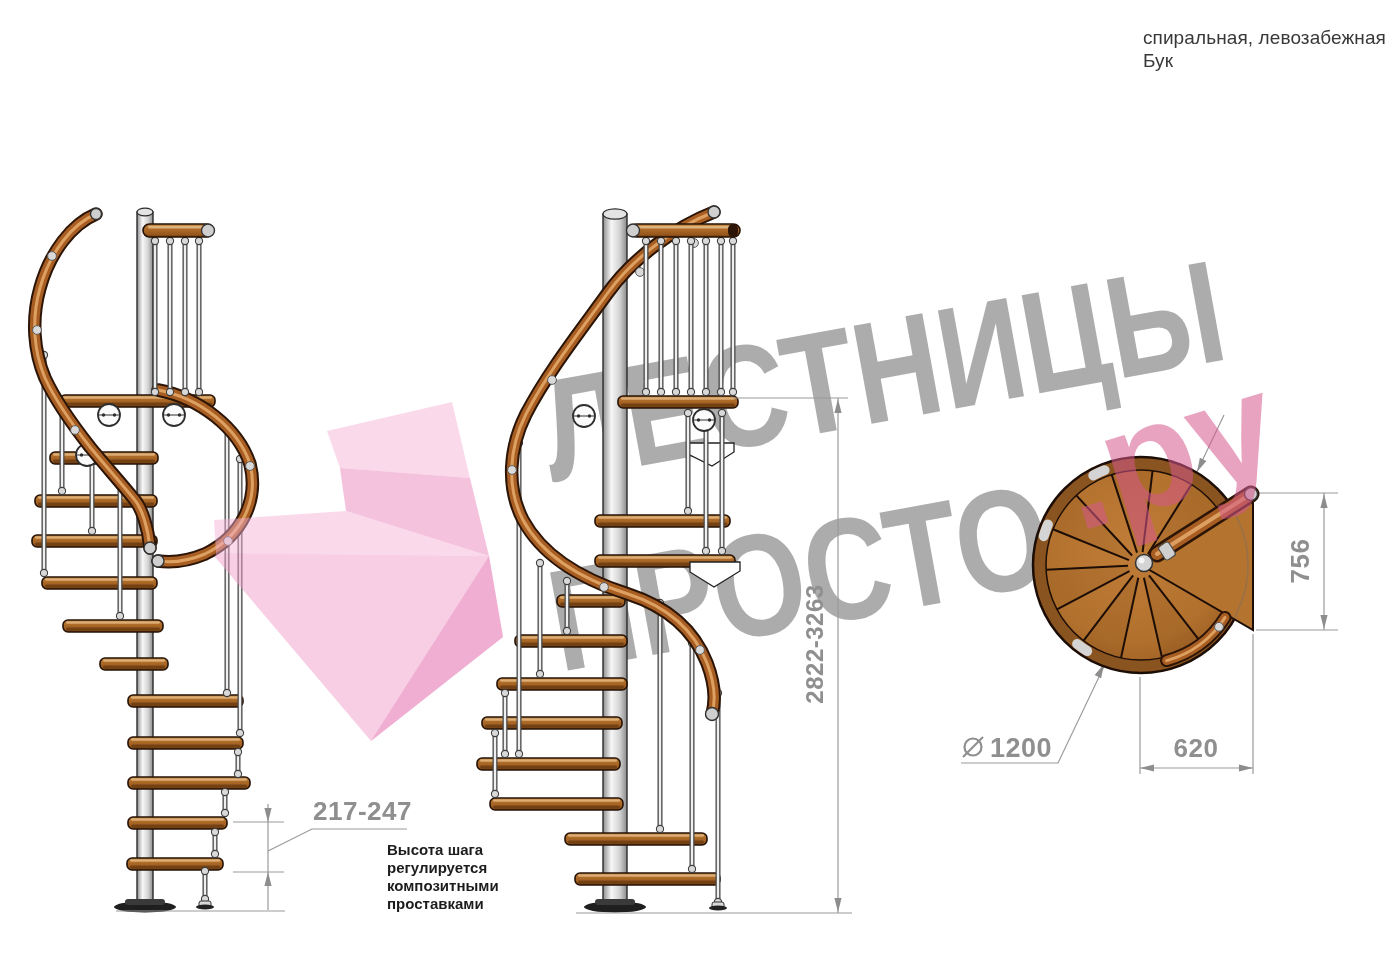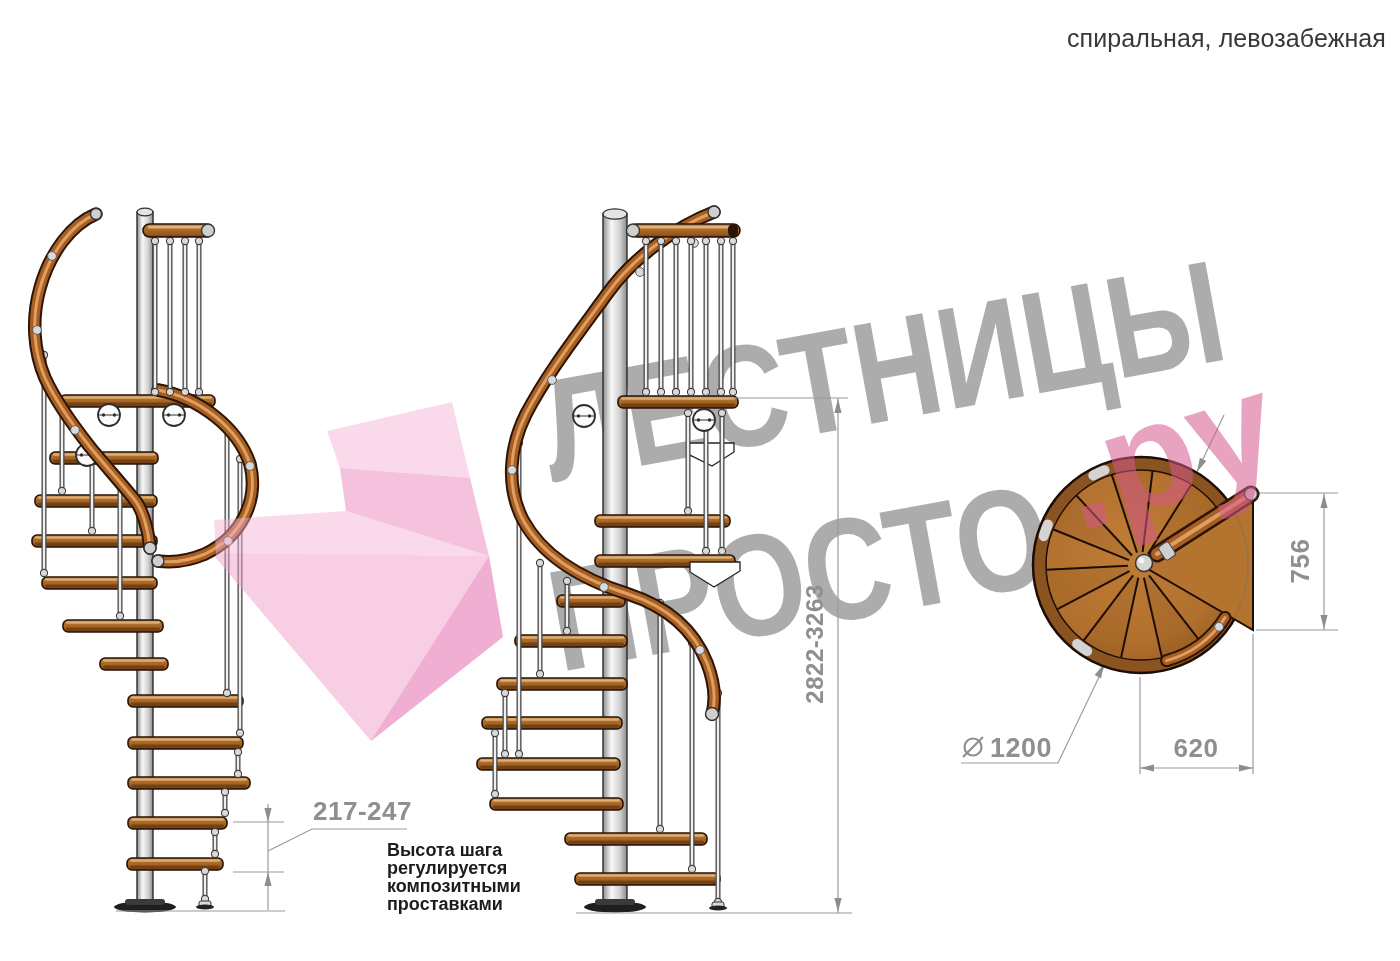--- a/index.html
+++ b/index.html
@@ -5,7 +5,7 @@
   html,body{margin:0;padding:0;background:#fff;}
   .page{position:relative;width:1400px;height:961px;background:#ffffff;overflow:hidden;
         font-family:"Liberation Sans",sans-serif;}
-  .hdr{position:absolute;top:27px;right:14px;text-align:left;font-size:25px;line-height:22.5px;
+  .hdr{position:absolute;top:27px;right:14px;text-align:left;font-size:19px;line-height:22.5px;
        color:#383838;letter-spacing:0.1px;}
   .ann{position:absolute;left:387px;top:841px;width:140px;font-size:18px;line-height:18px;
        font-weight:700;color:#1c1c1c;white-space:pre-line;}

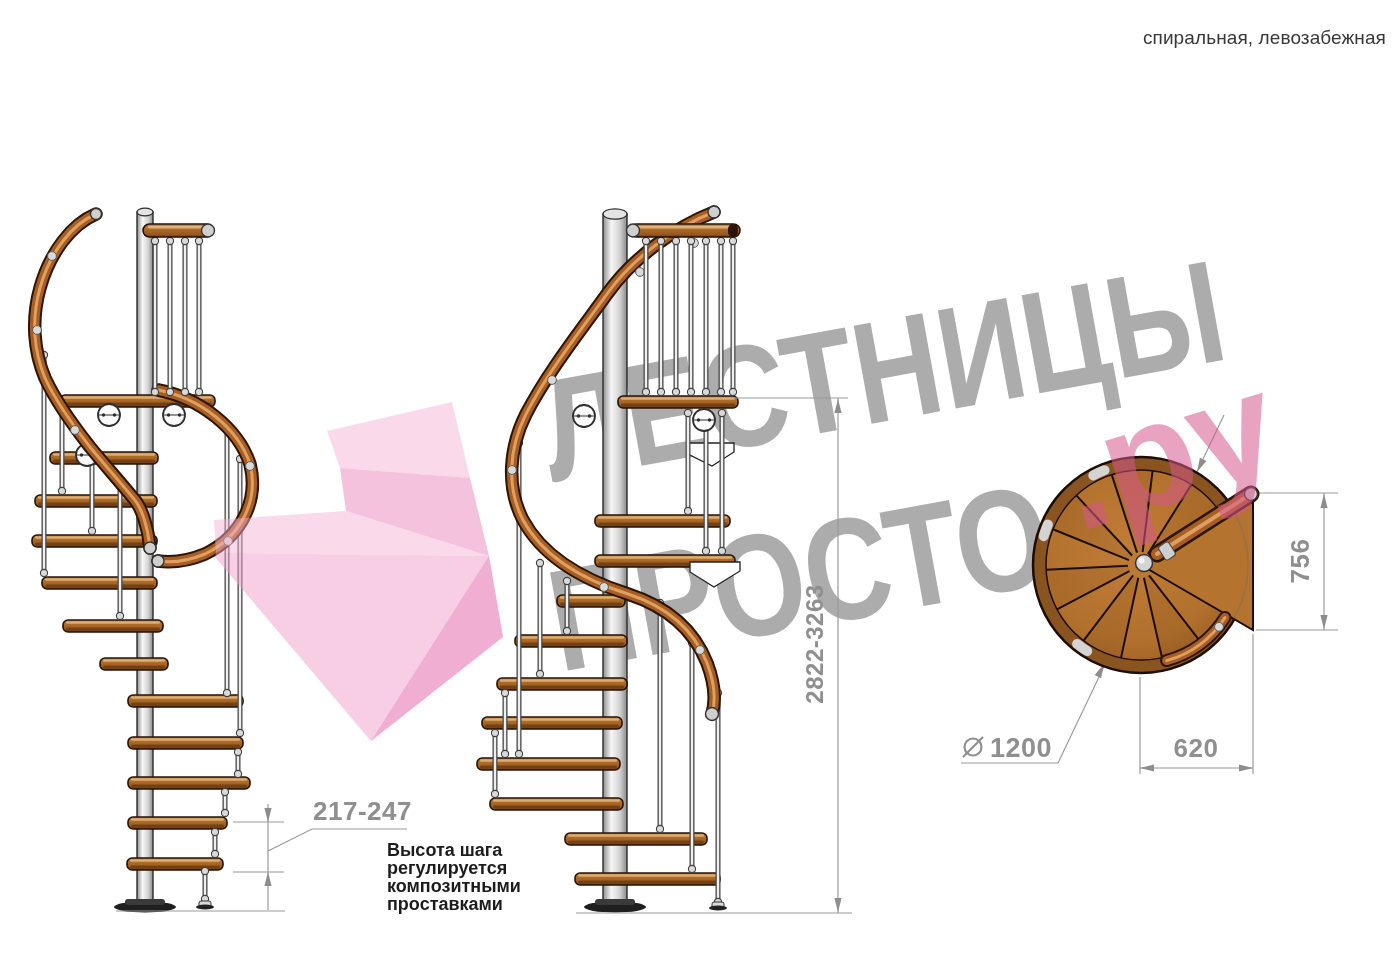--- a/index.html
+++ b/index.html
@@ -19,6 +19,7 @@
 
   <div class="hdr">
     <div>спиральная, левозабежная</div>
+    <div>Бук</div>
   </div>
 
   <svg width="1400" height="961" viewBox="0 0 1400 961" xmlns="http://www.w3.org/2000/svg">

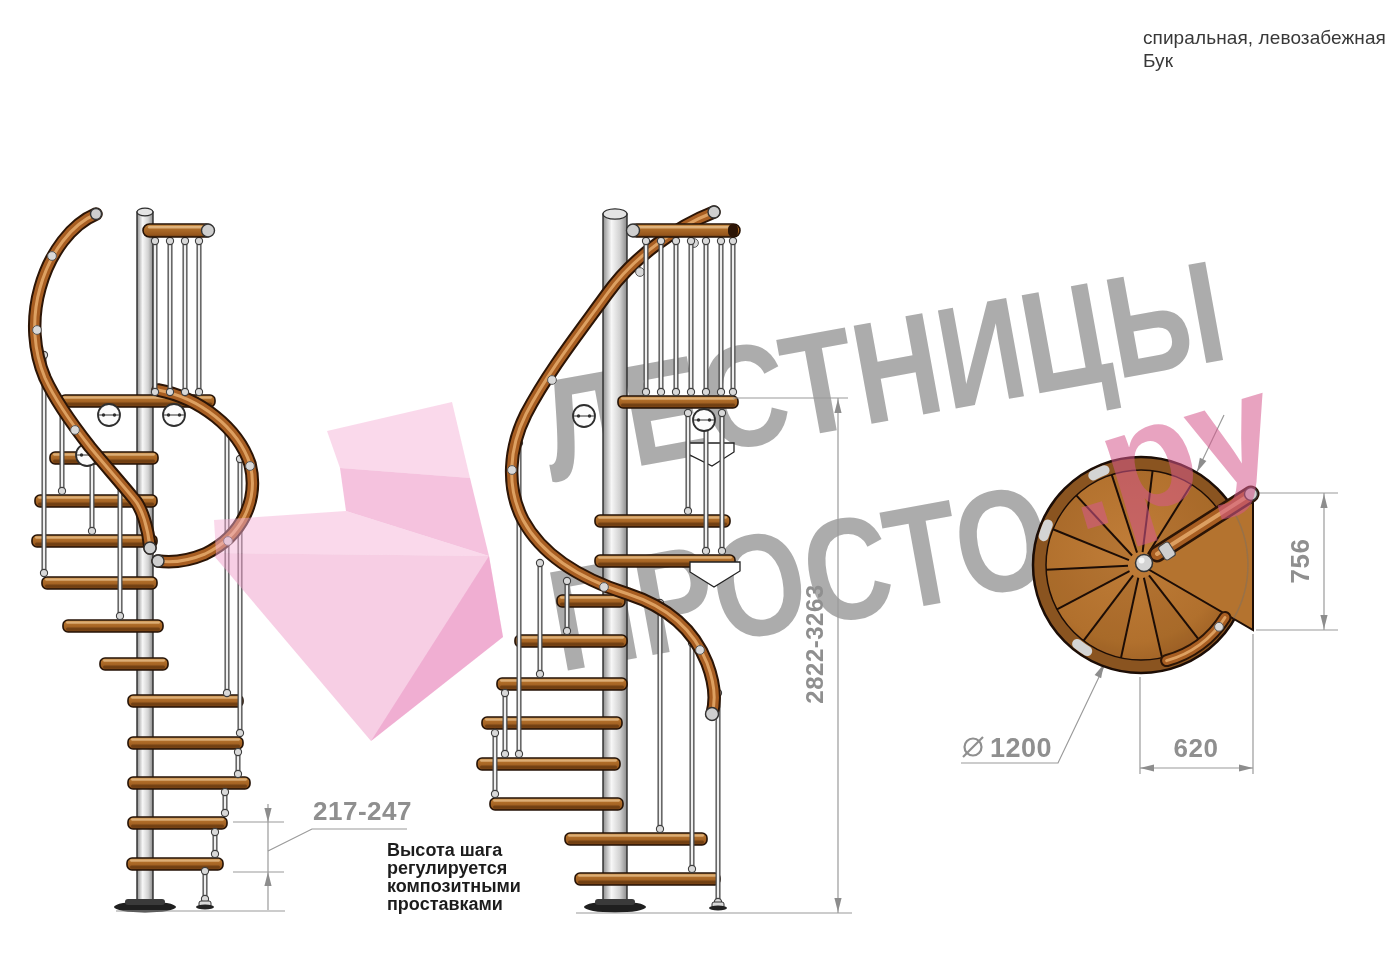--- a/index.html
+++ b/index.html
@@ -7,7 +7,7 @@
         font-family:"Liberation Sans",sans-serif;}
   .hdr{position:absolute;top:27px;right:14px;text-align:left;font-size:19px;line-height:22.5px;
        color:#383838;letter-spacing:0.1px;}
-  .ann{position:absolute;left:387px;top:841px;width:140px;font-size:18px;line-height:18px;
+  .ann{position:absolute;left:387px;top:841px;width:140px;font-size:15px;line-height:18px;
        font-weight:700;color:#1c1c1c;white-space:pre-line;}
   svg text.wm{font-weight:700;}
   svg text.dim{font-weight:700;fill:#8f8f8f;letter-spacing:0.5px;}

